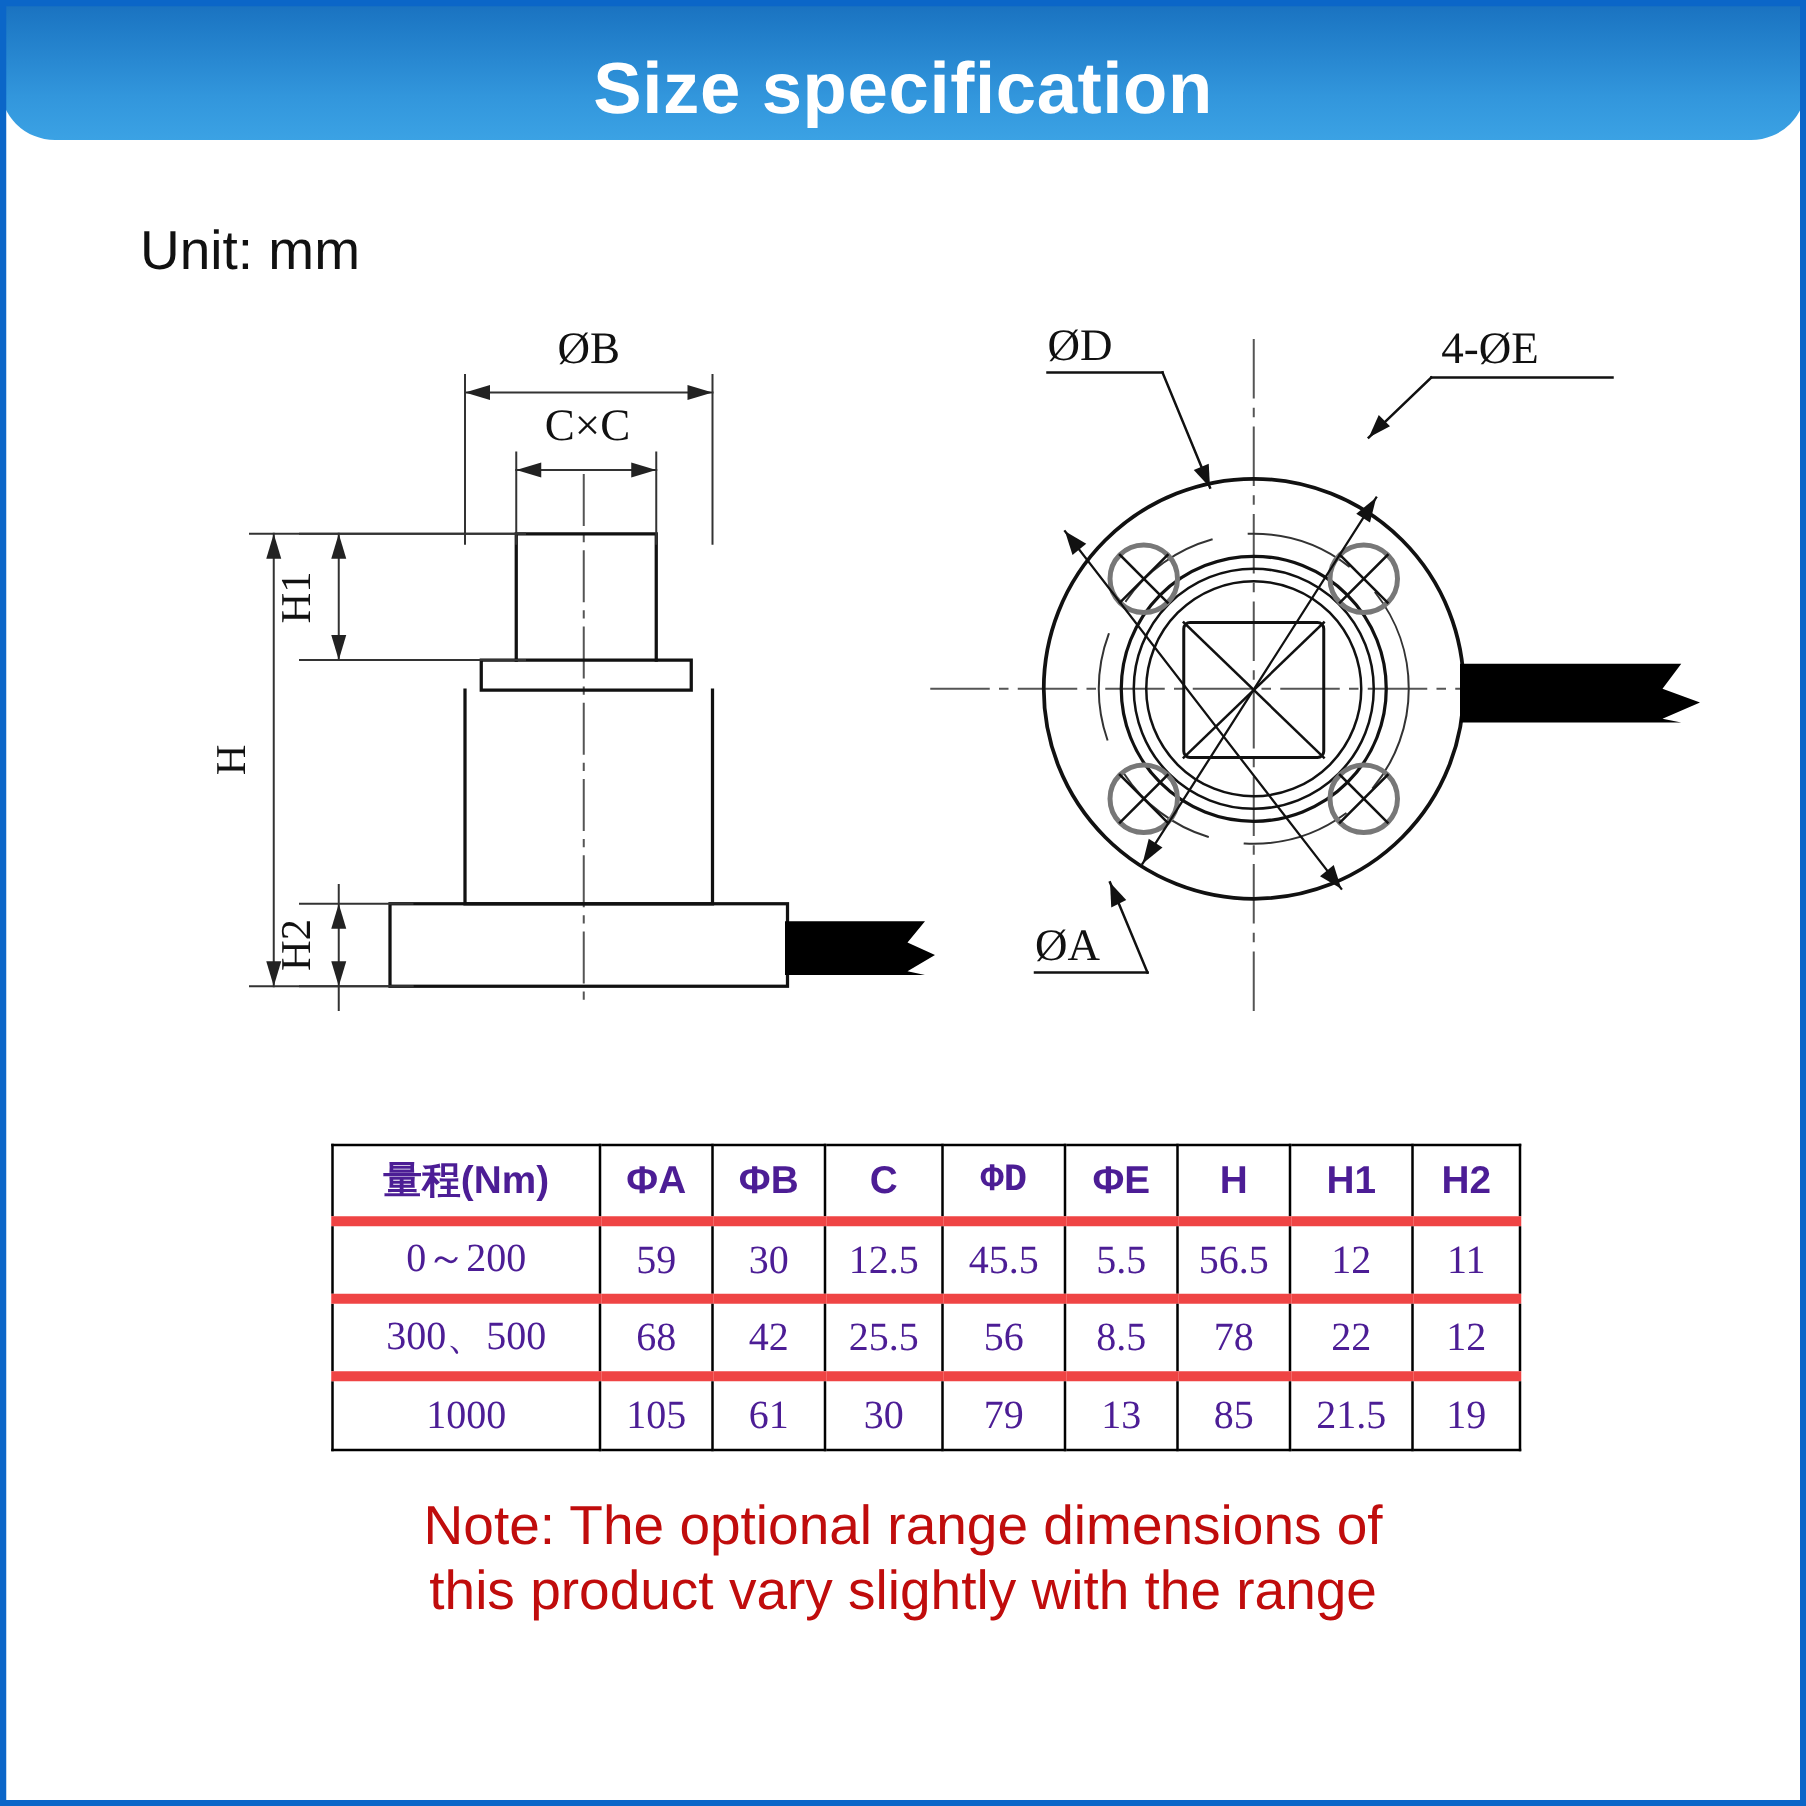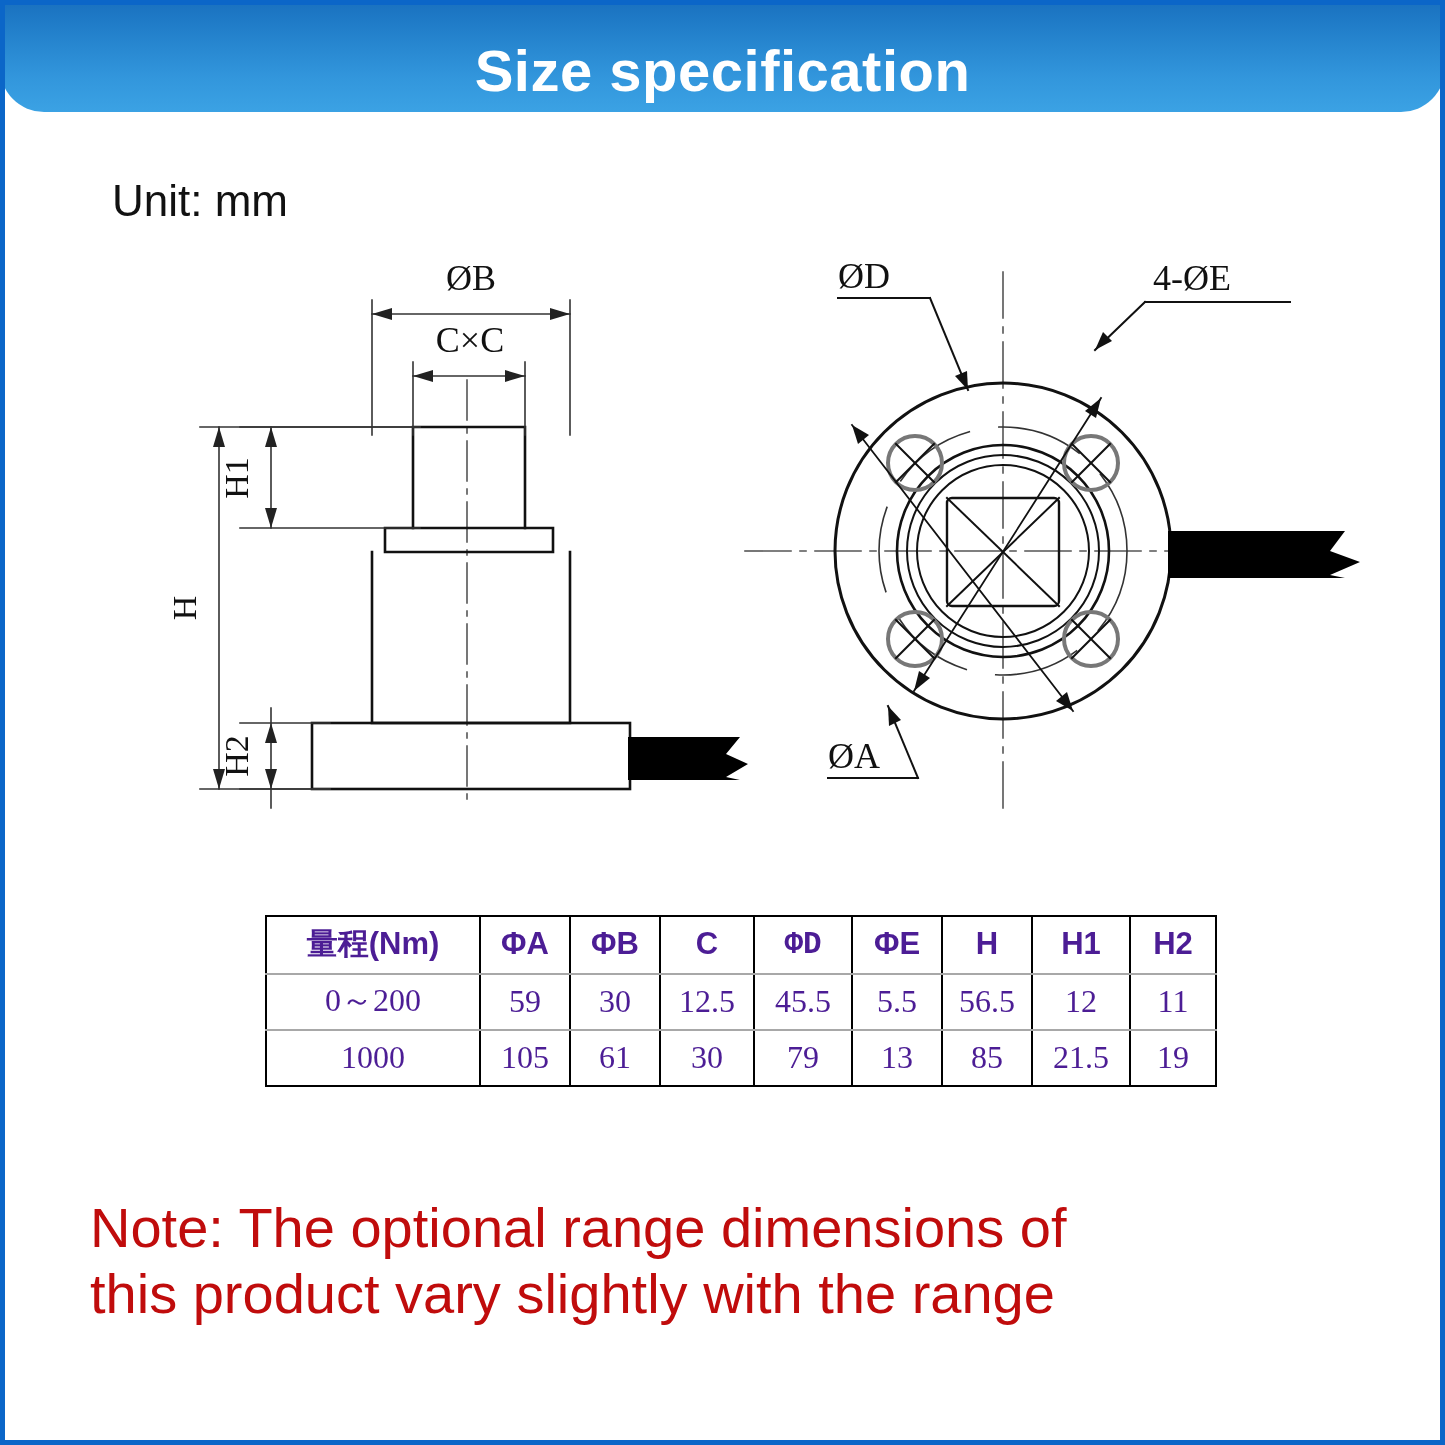--- a/index.html
+++ b/index.html
@@ -100,7 +100,7 @@
     height: 50px;
   }
   table.spec tbody td {
-    border-top: 2px solid #ef4444;
+    border-top: 8px solid #ef4444;
     border-bottom: 2px solid #a8a8a8;
   }
   table.spec tbody tr:last-child td {

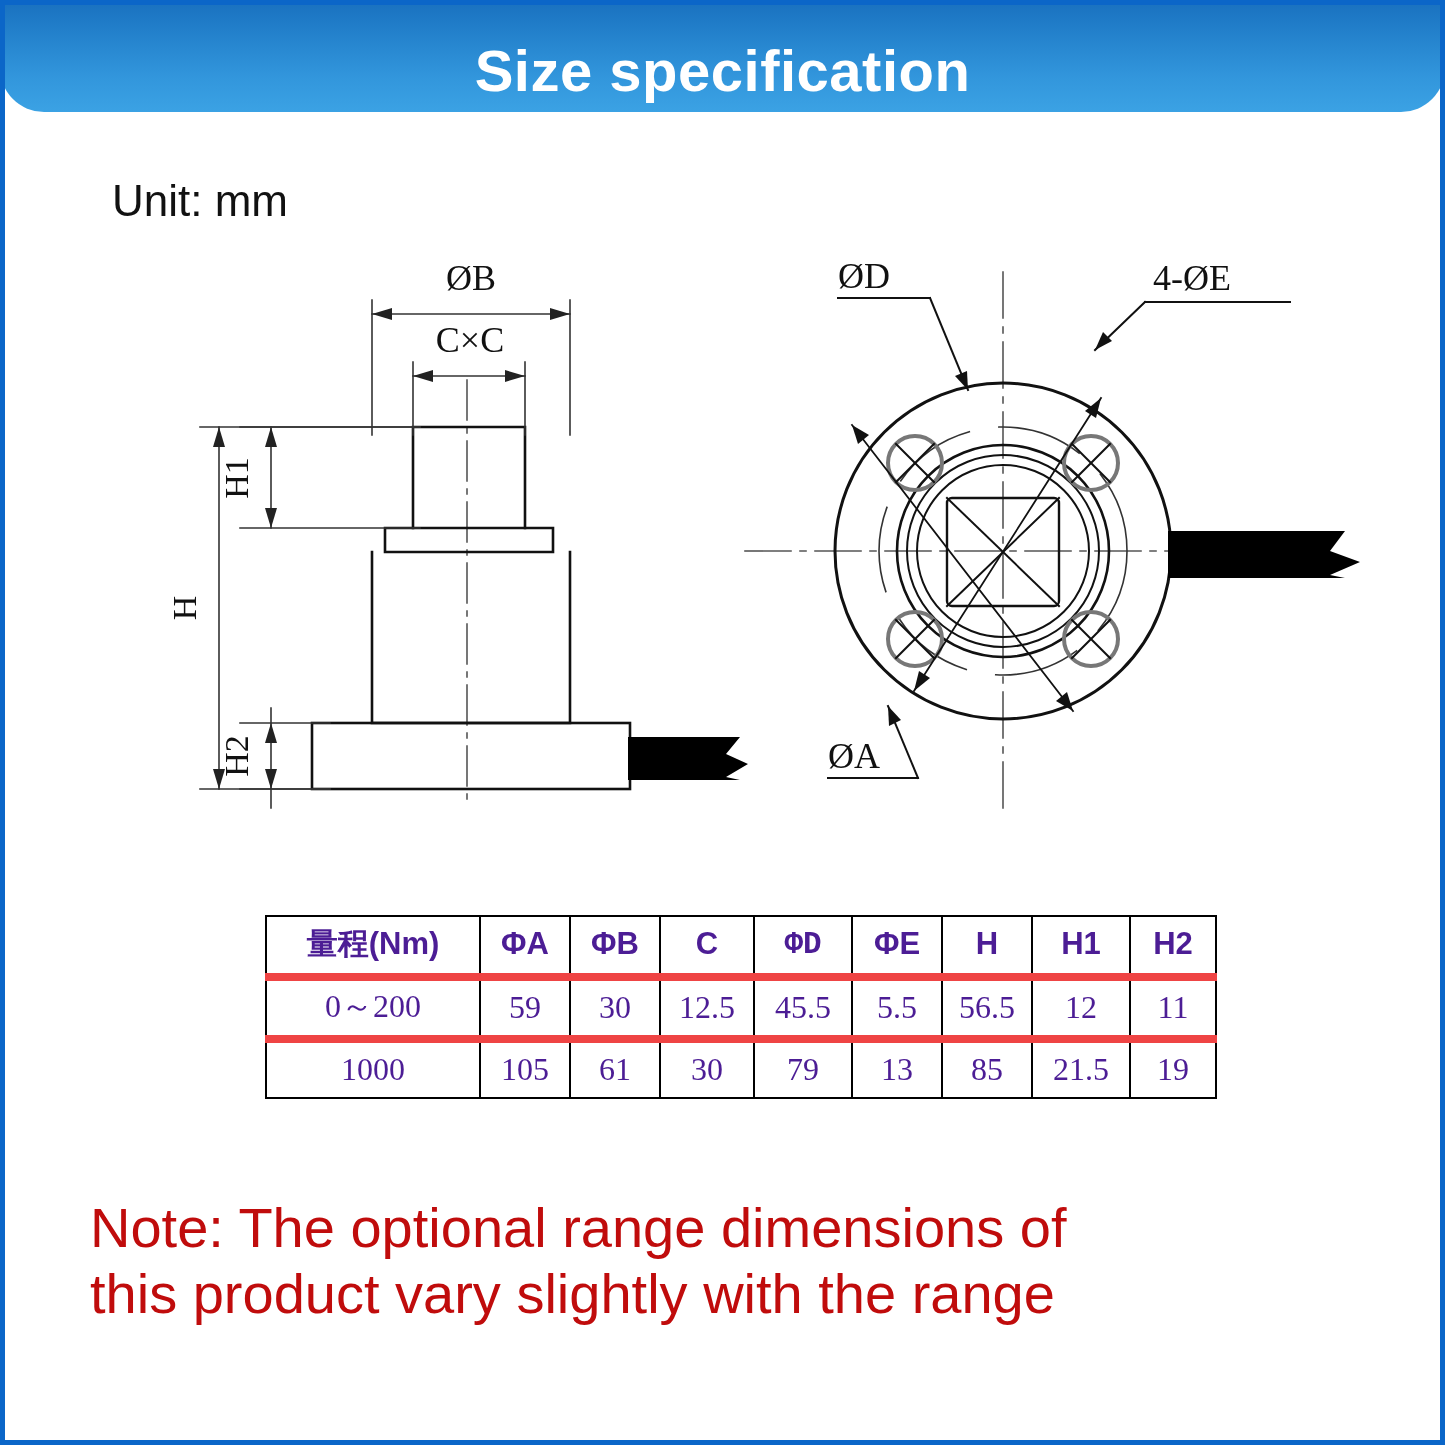--- a/index.html
+++ b/index.html
@@ -332,6 +332,17 @@
           <td>11</td>
         </tr>
         <tr>
+          <td>300、500</td>
+          <td>68</td>
+          <td>42</td>
+          <td>25.5</td>
+          <td>56</td>
+          <td>8.5</td>
+          <td>78</td>
+          <td>22</td>
+          <td>12</td>
+        </tr>
+        <tr>
           <td>1000</td>
           <td>105</td>
           <td>61</td>

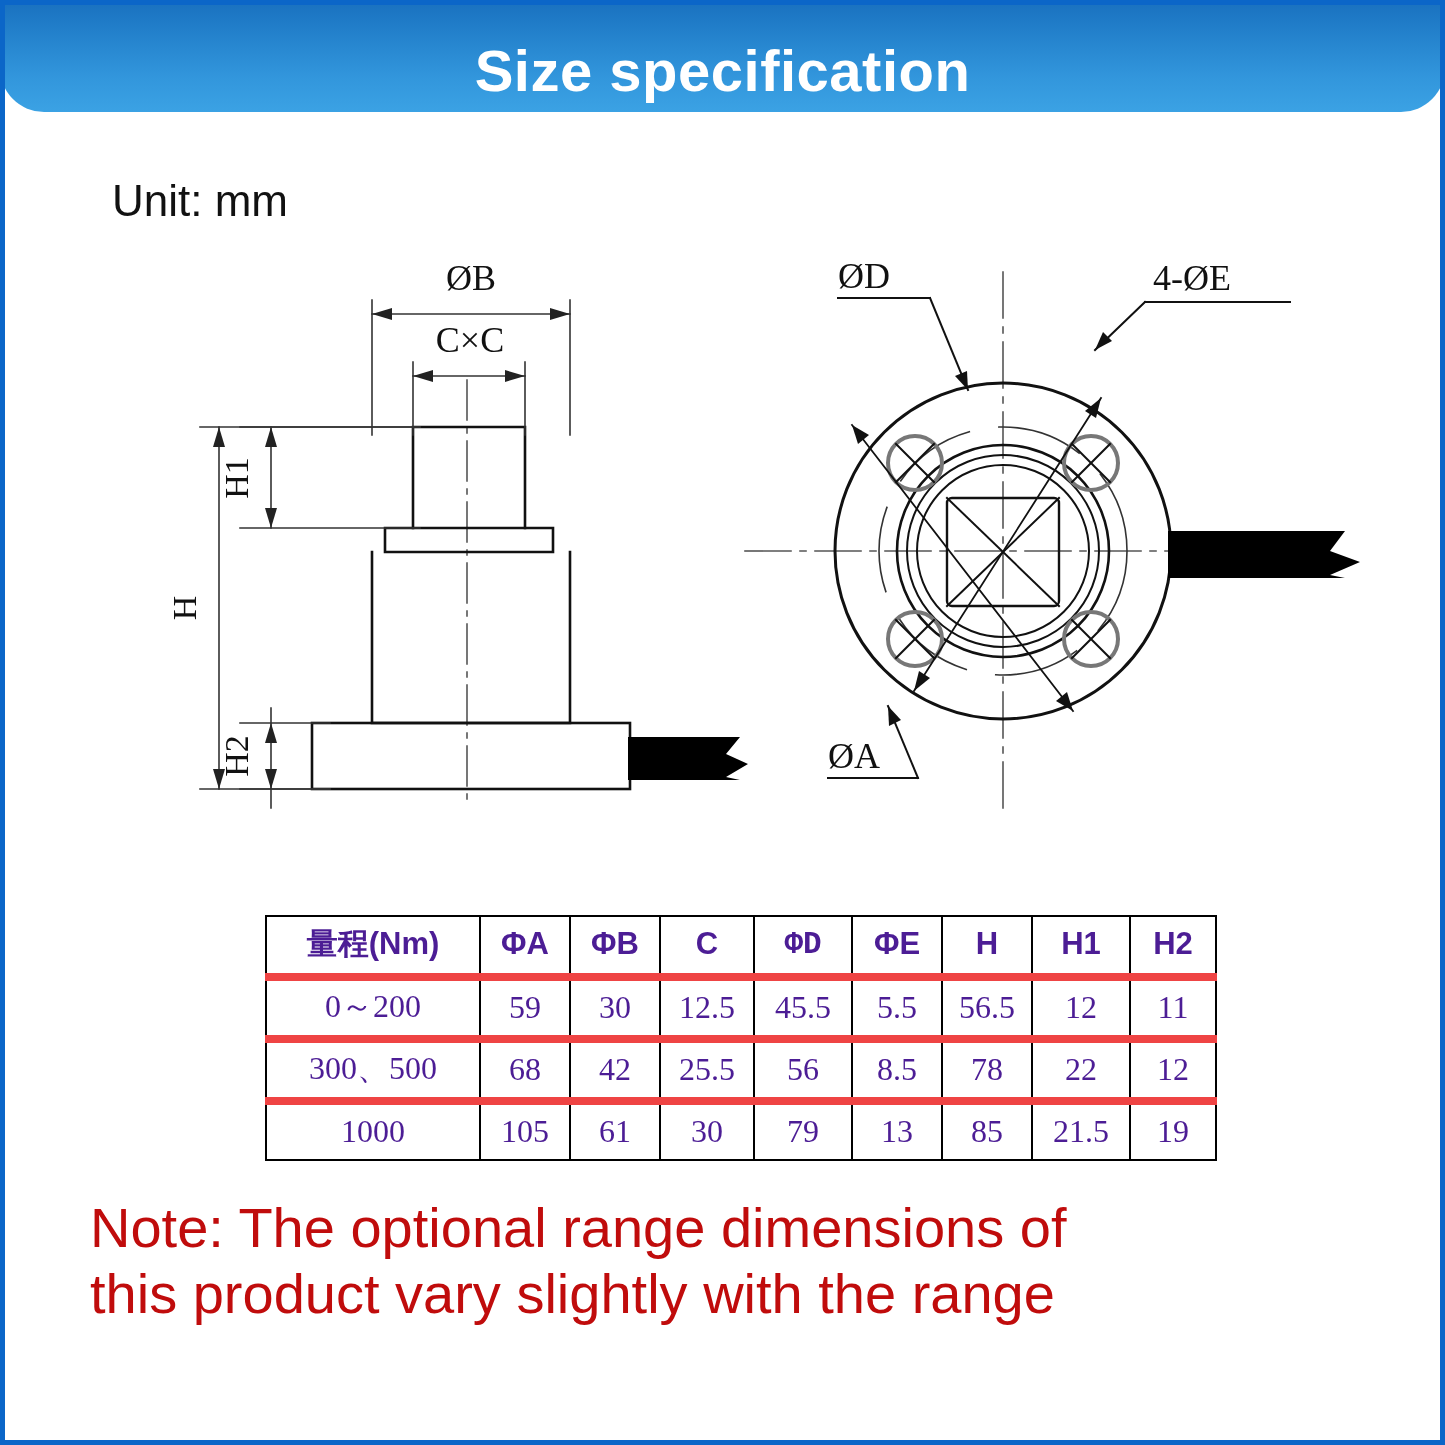--- a/index.html
+++ b/index.html
@@ -125,9 +125,9 @@
     left: 90px;
     top: 1195px;
     width: 1265px;
-    text-align: left;
+    text-align: center;
     color: #c00c0c;
-    font-size: 56px;
+    font-size: 44px;
     line-height: 1.18;
     font-family: "Liberation Sans", sans-serif;
   }

